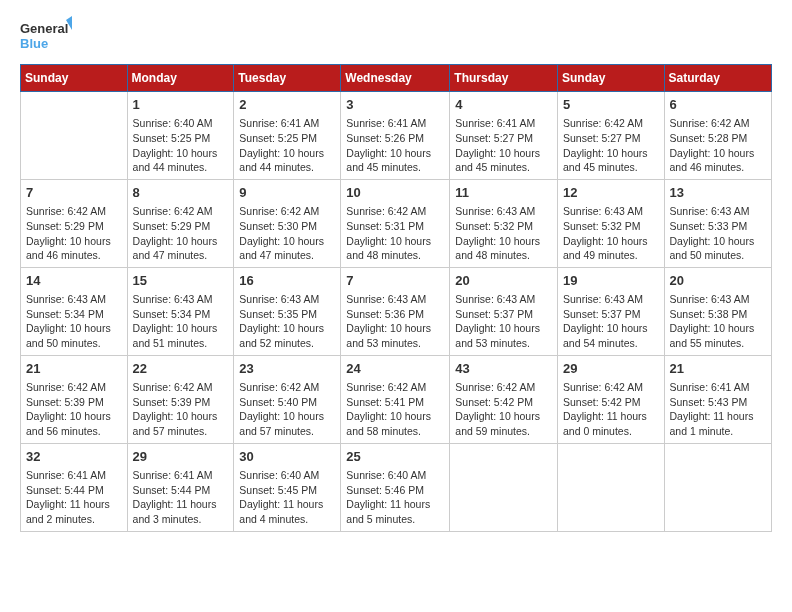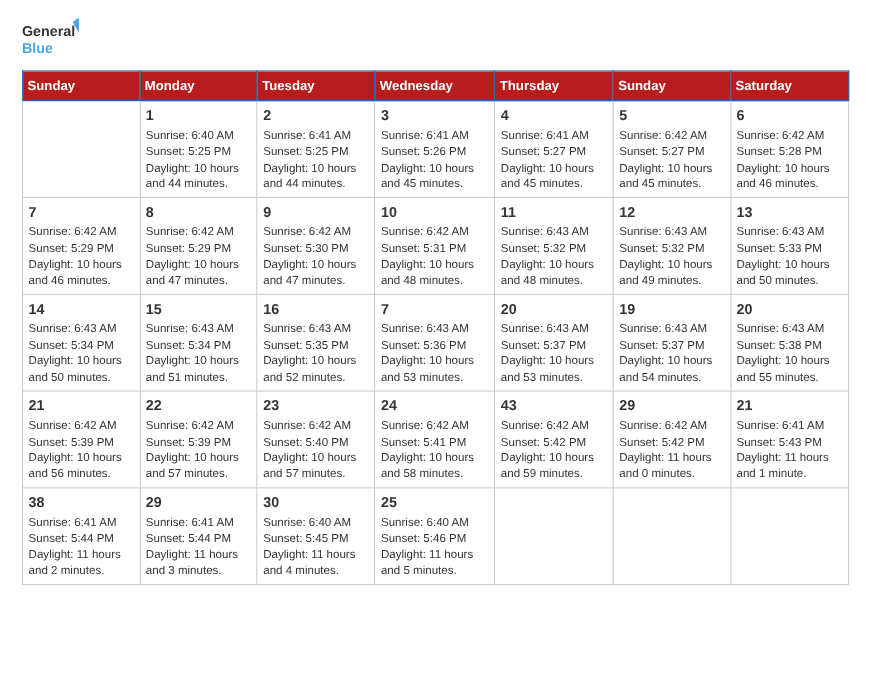--- a/index.html
+++ b/index.html
@@ -222,7 +222,7 @@
       </tr>
       <tr>
         <td>
-          <span class="day-number">38</span>
+          <span class="day-number">32</span>
           <div class="day-info">Sunrise: 6:41 AM<br>Sunset: 5:44 PM<br>Daylight: 11 hours and 2 minutes.</div>
         </td>
         <td>

